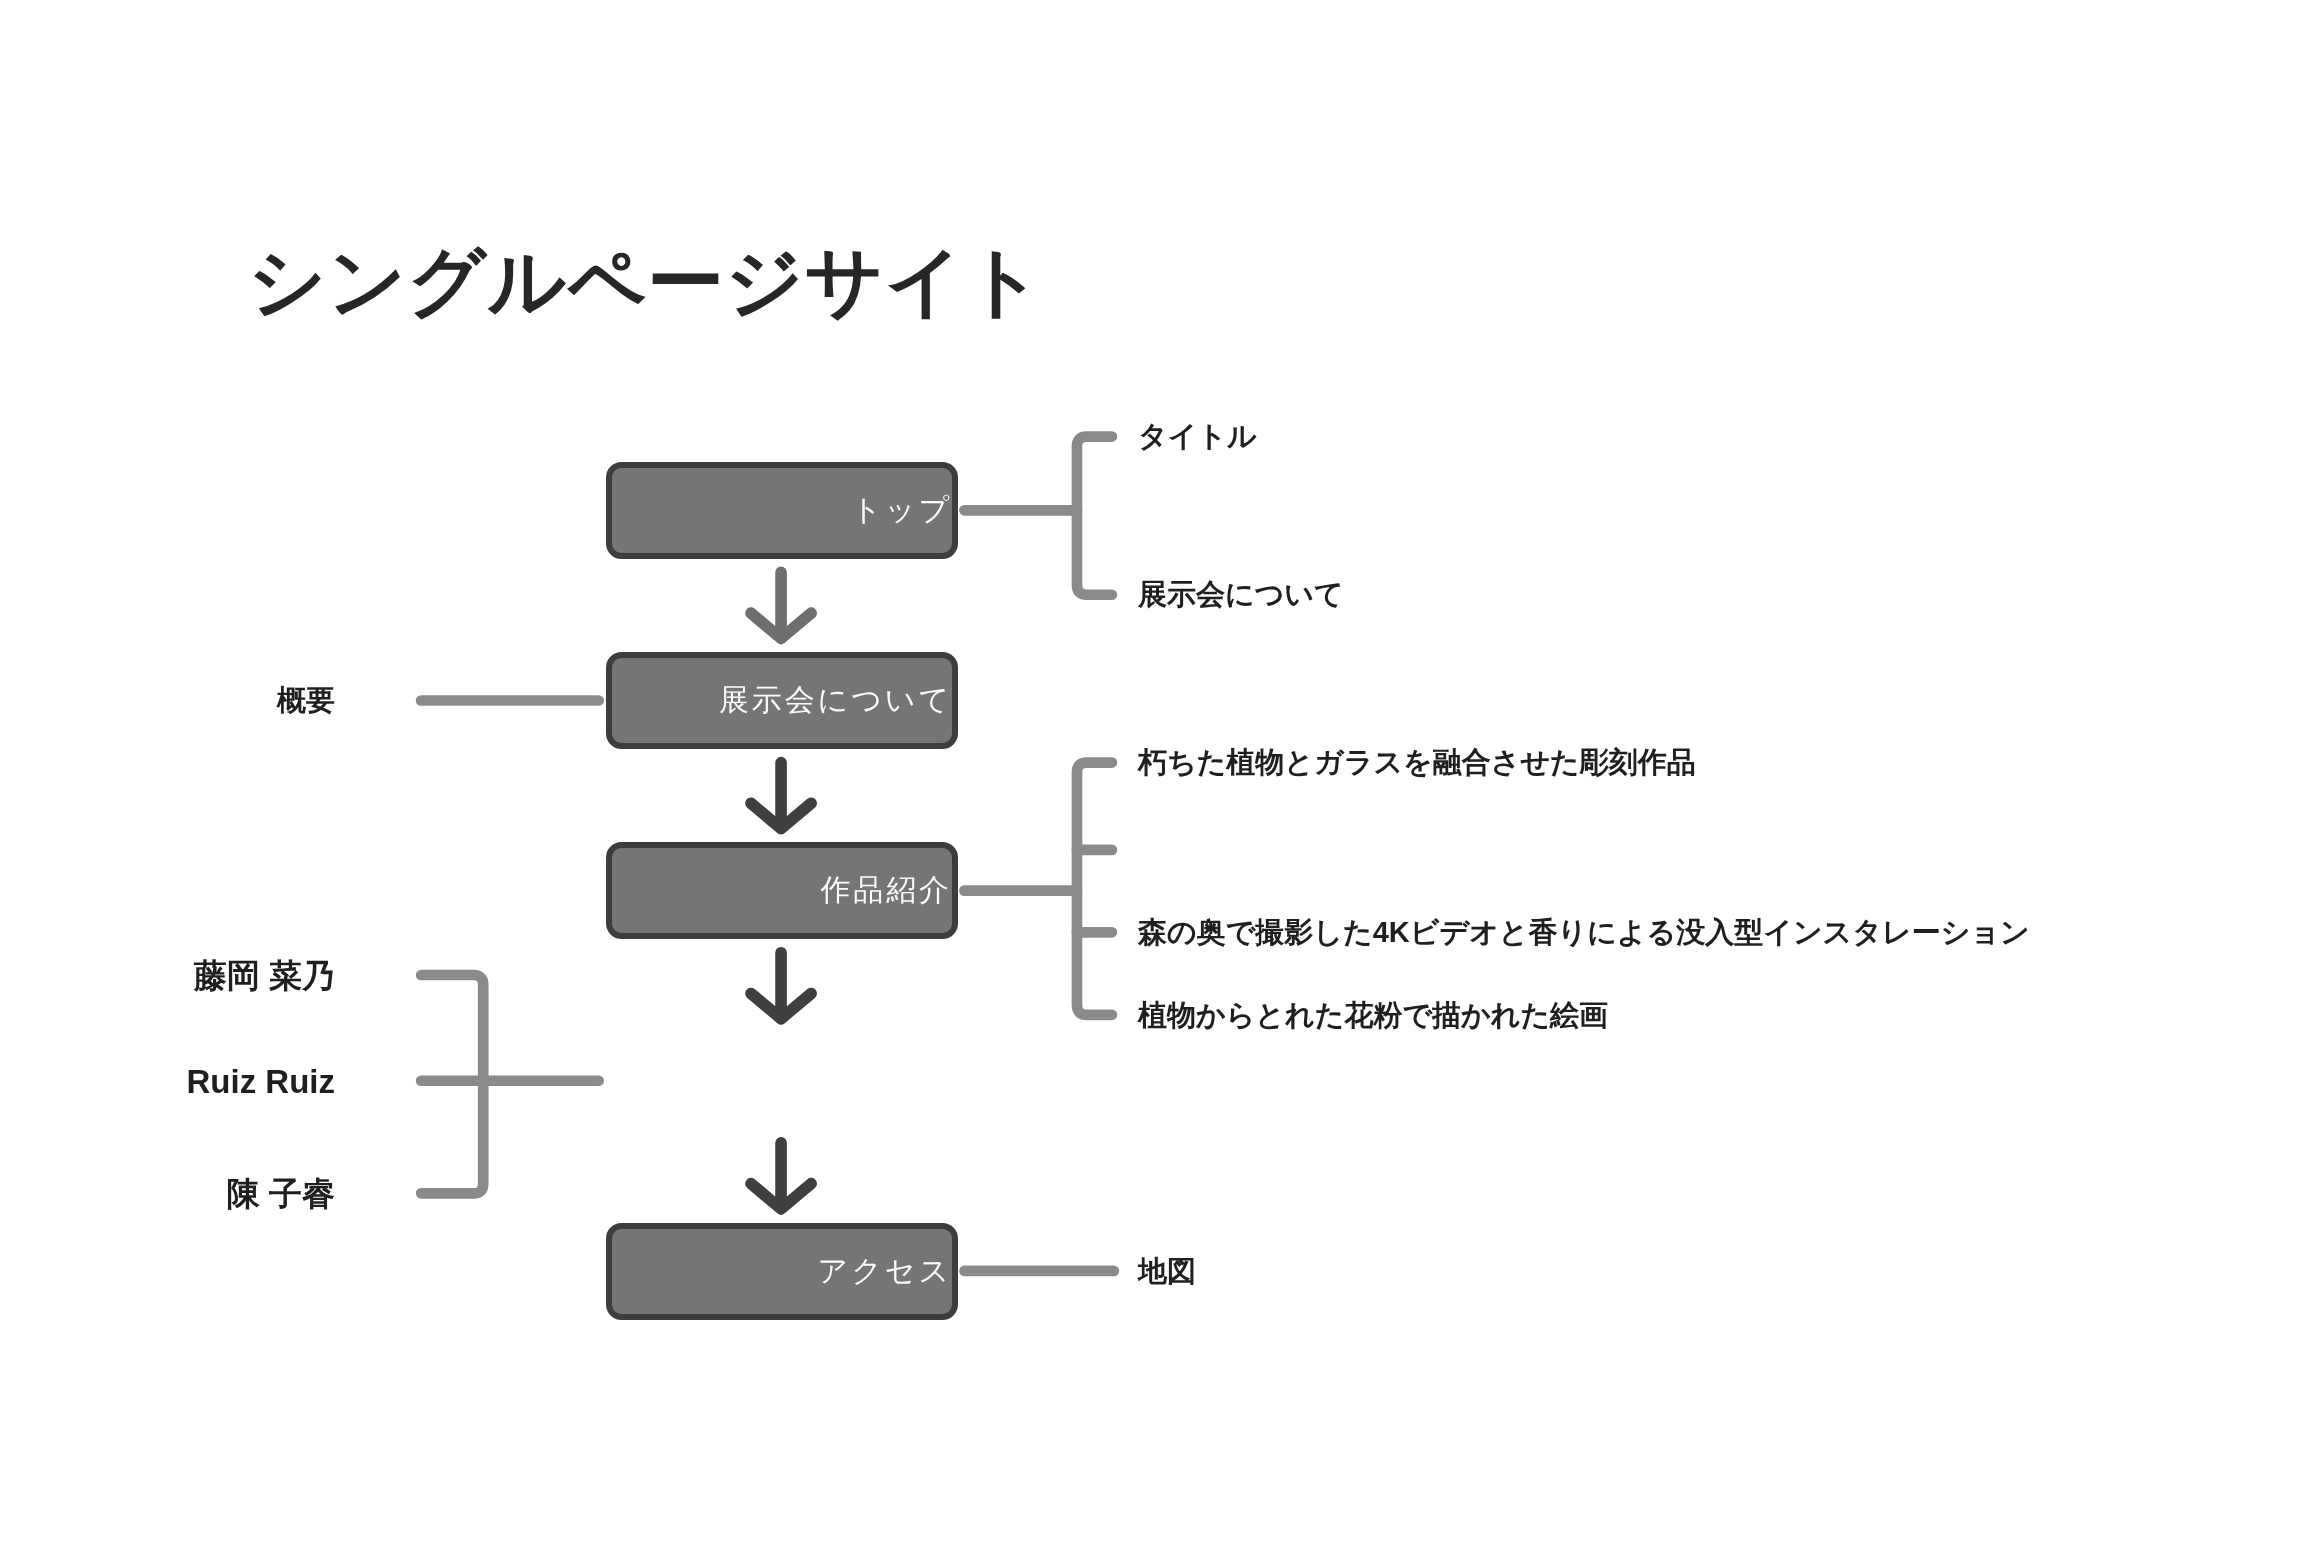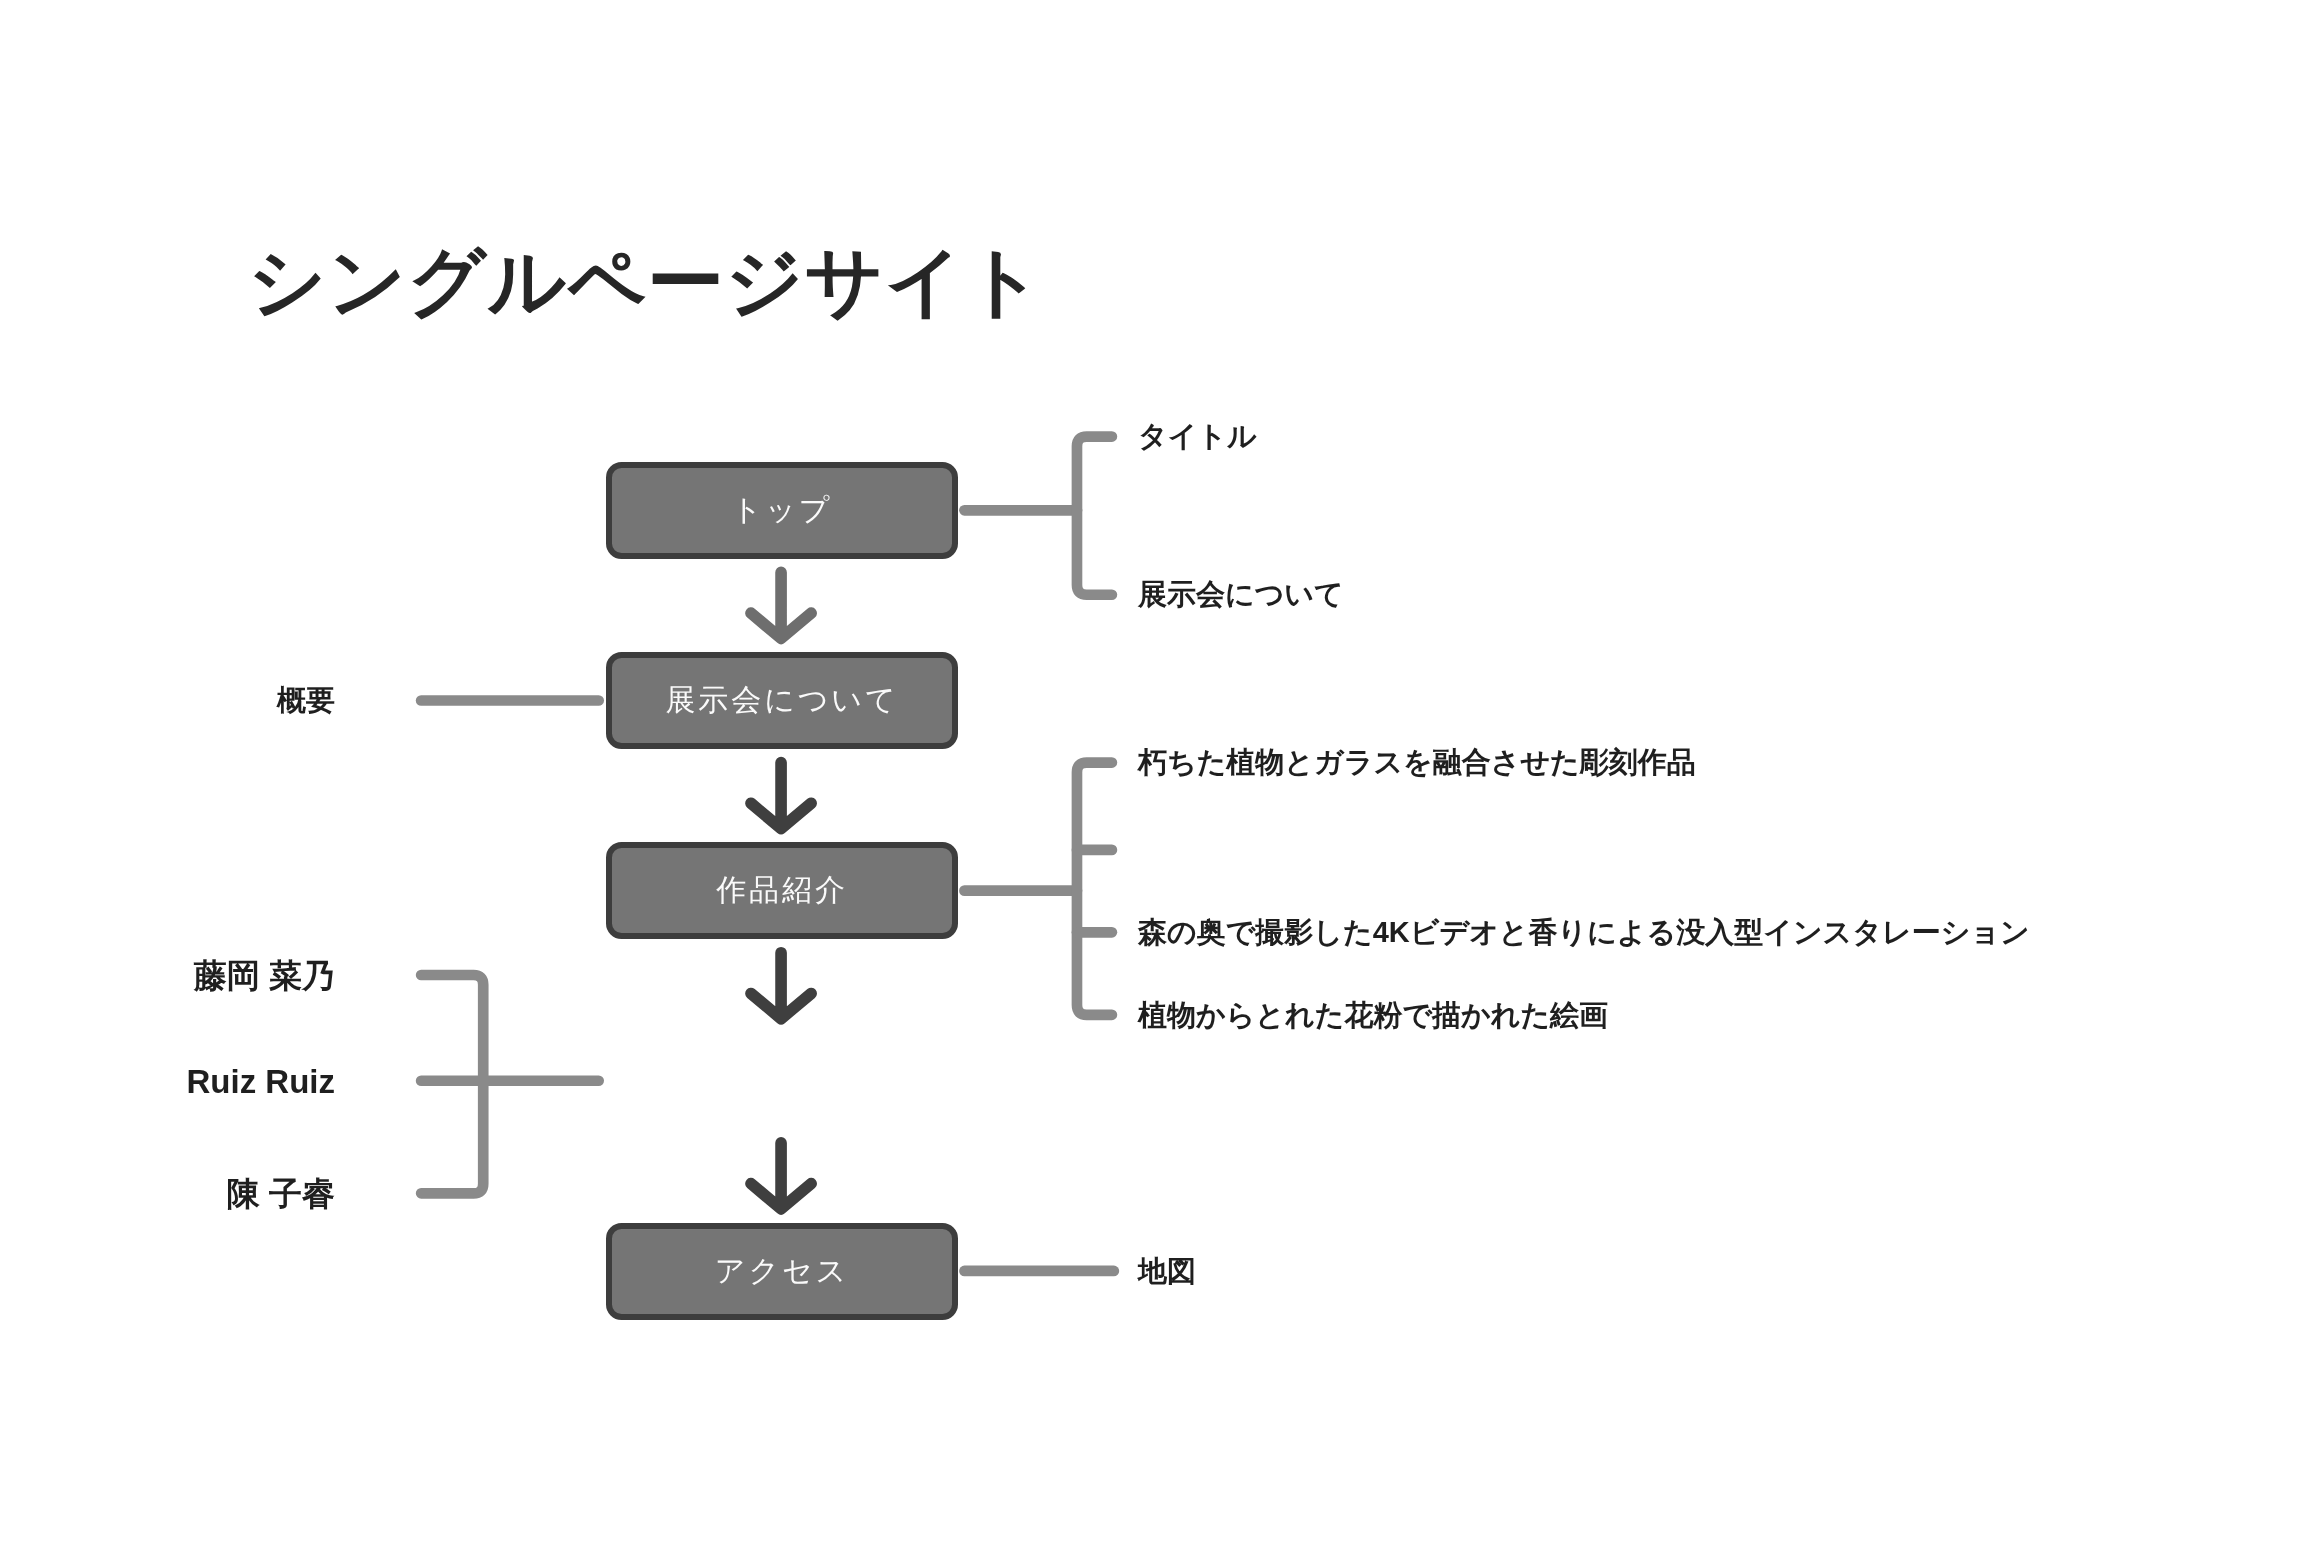--- a/index.html
+++ b/index.html
@@ -38,7 +38,7 @@
     background:var(--box-fill);
     border:6.8px solid var(--box-border);
     border-radius:15.5px;
-    display:flex;align-items:center;justify-content:center;
+    display:flex;align-items:center;justify-content:flex-end;
   }
   .node span{
     color:var(--box-text);

